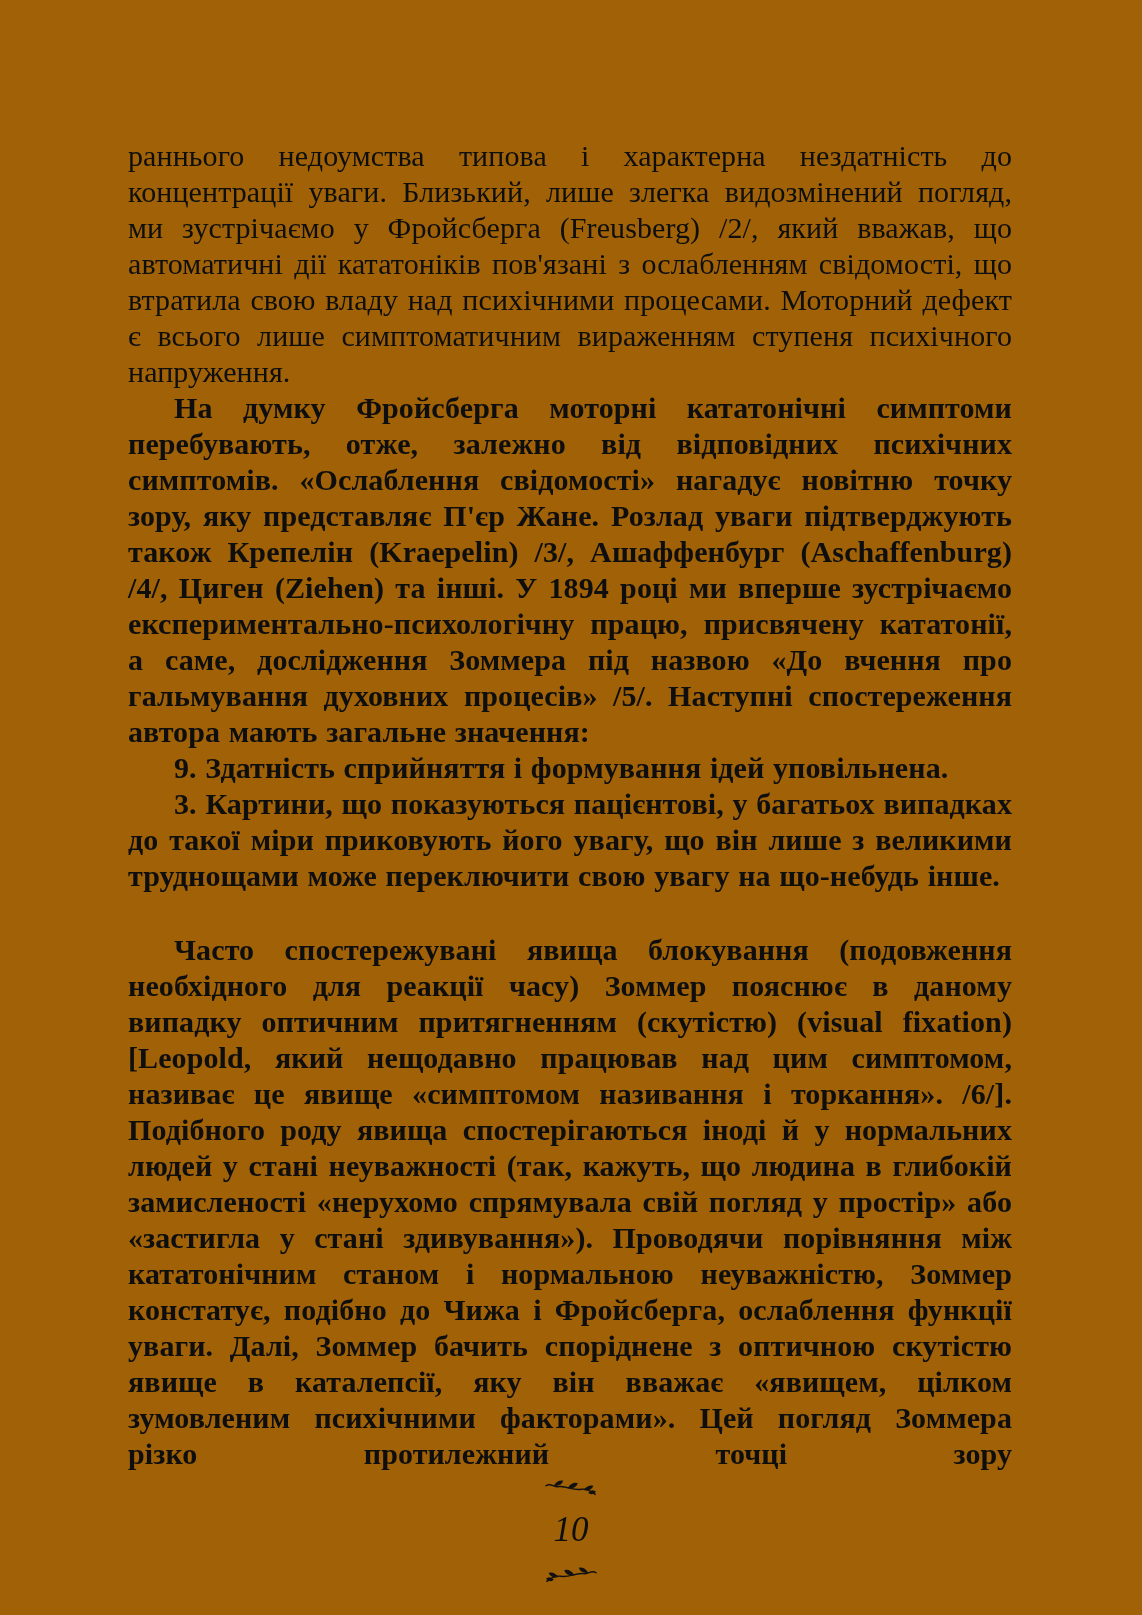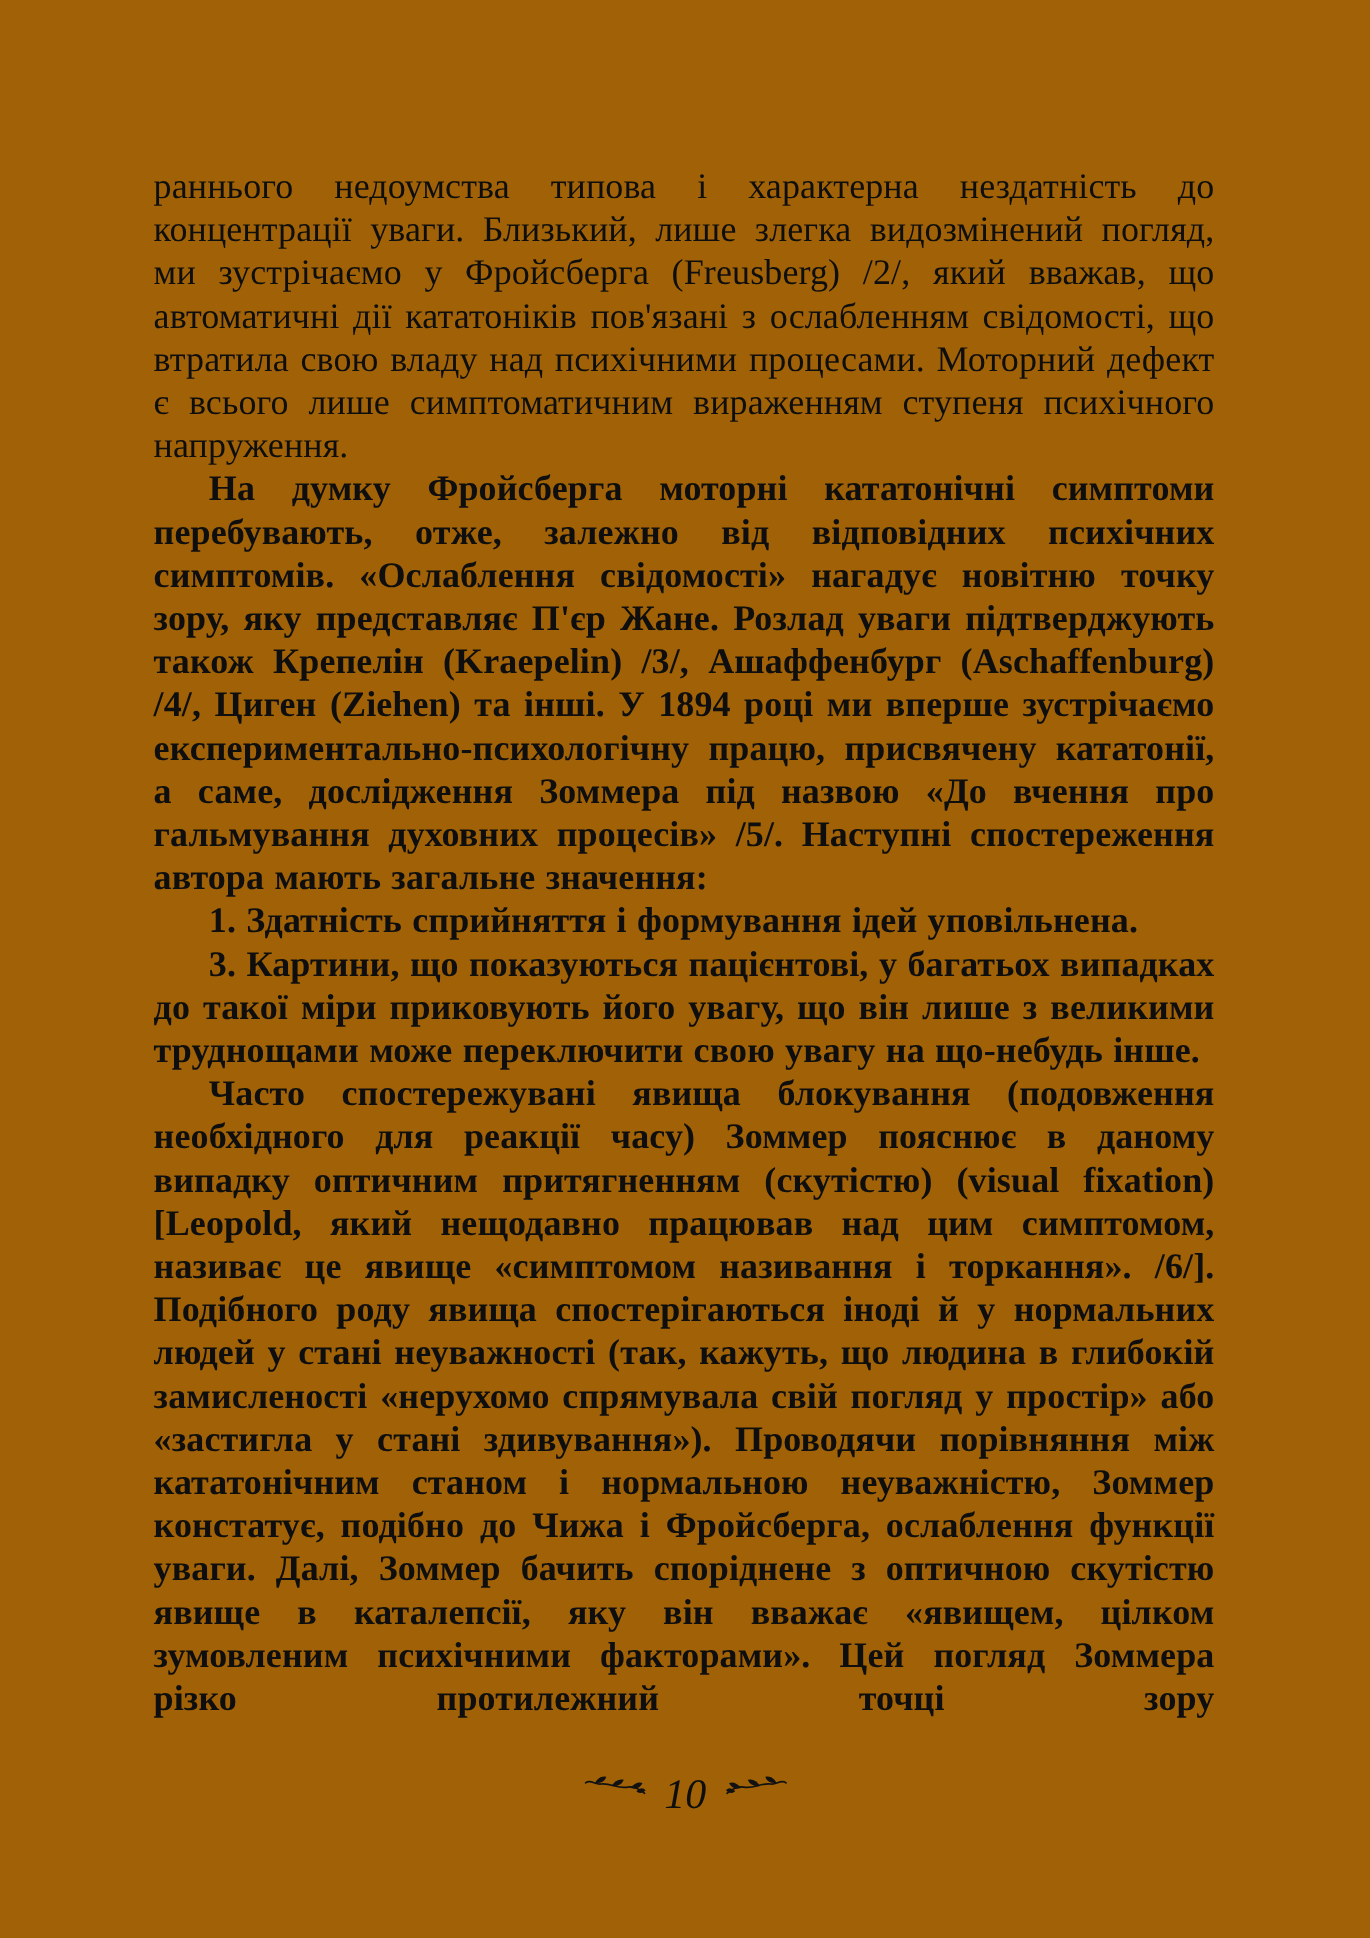--- a/index.html
+++ b/index.html
@@ -58,7 +58,7 @@
   <div class="text-block">
     <p class="para">раннього недоумства типова і характерна нездатність до концентрації уваги. Близький, лише злегка видозмінений погляд, ми зустрічаємо у Фройсберга (Freusberg) /2/, який вважав, що автоматичні дії кататоніків пов'язані з ослабленням свідомості, що втратила свою владу над психічними процесами. Моторний дефект є всього лише симптоматичним вираженням ступеня психічного напруження.</p>
     <p class="para indent">На думку Фройсберга моторні кататонічні симптоми перебувають, отже, залежно від відповідних психічних симптомів. «Ослаблення свідомості» нагадує новітню точку зору, яку представляє П'єр Жане. Розлад уваги підтверджують також Крепелін (Kraepelin) /3/, Ашаффенбург (Aschaffenburg) /4/, Циген (Ziehen) та інші. У 1894 році ми вперше зустрічаємо експериментально-психологічну працю, присвячену кататонії, а саме, дослідження Зоммера під назвою «До вчення про гальмування духовних процесів» /5/. Наступні спостереження автора мають загальне значення:</p>
-    <p class="para indent">1. Здатність сприйняття і формування ідей уповільнена.</p>
+    <p class="para indent">9. Здатність сприйняття і формування ідей уповільнена.</p>
     <p class="para indent">3. Картини, що показуються пацієнтові, у багатьох випадках до такої міри приковують його увагу, що він лише з великими труднощами може переключити свою увагу на що-небудь інше.</p>
     <p class="para indent runon">Часто спостережувані явища блокування (подовження необхідного для реакції часу) Зоммер пояснює в даному випадку оптичним притягненням (скутістю) (visual fixation) [Leopold, який нещодавно працював над цим симптомом, називає це явище «симптомом називання і торкання». /6/]. Подібного роду явища спостерігаються іноді й у нормальних людей у стані неуважності (так, кажуть, що людина в глибокій замисленості «нерухомо спрямувала свій погляд у простір» або «застигла у стані здивування»). Проводячи порівняння між кататонічним станом і нормальною неуважністю, Зоммер констатує, подібно до Чижа і Фройсберга, ослаблення функції уваги. Далі, Зоммер бачить споріднене з оптичною скутістю явище в каталепсії, яку він вважає «явищем, цілком зумовленим психічними факторами». Цей погляд Зоммера різко протилежний точці зору</p>
   </div>

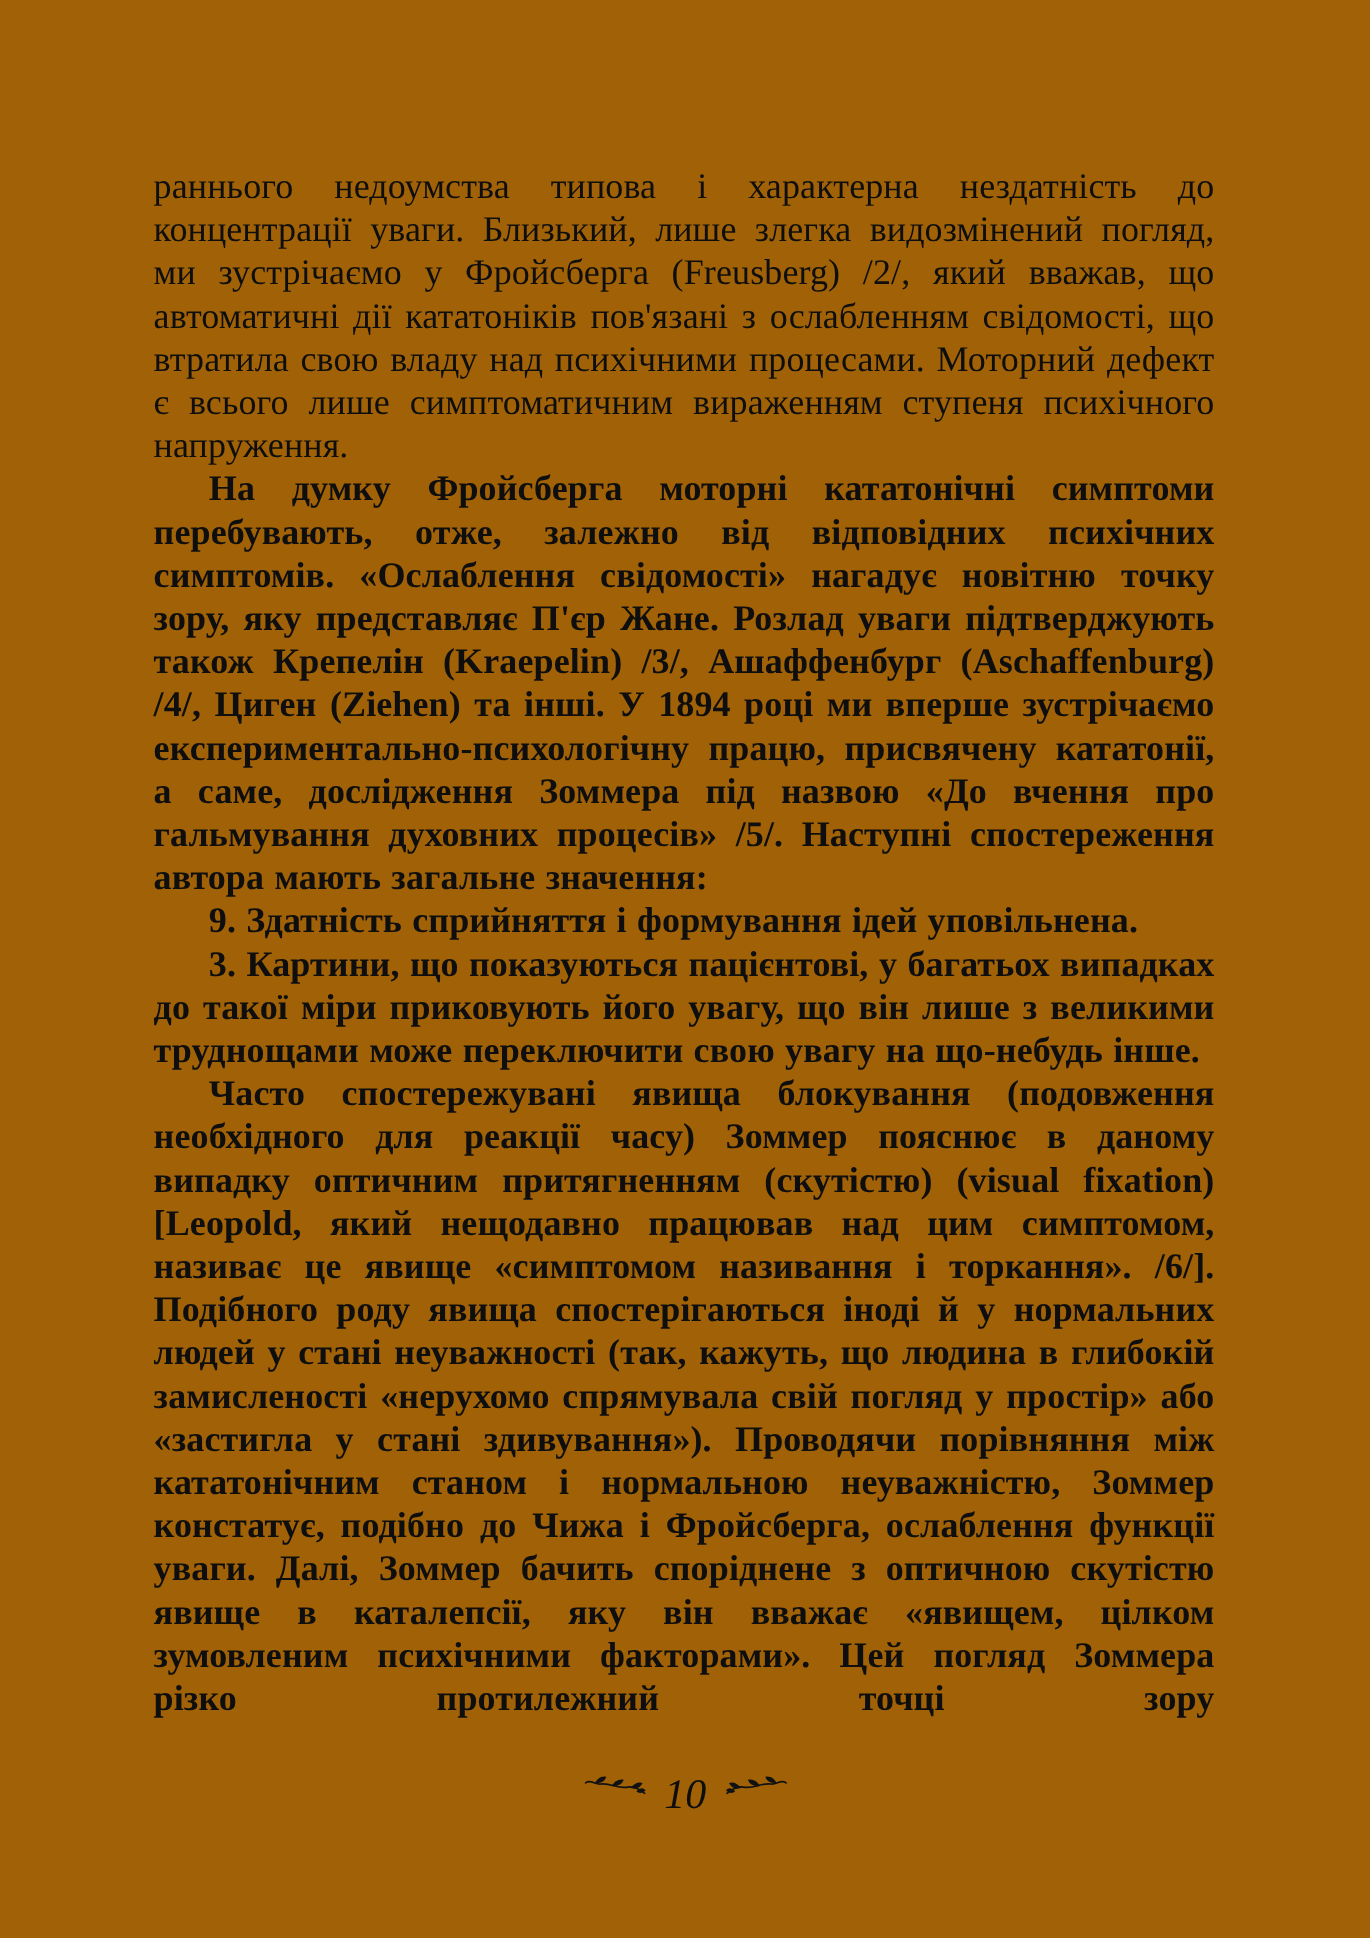--- a/index.html
+++ b/index.html
@@ -28,7 +28,7 @@
   }
   .para.indent { text-indent: 46px; font-weight: bold; }
   
-  .para.runon { text-align-last: justify; }
+  .para.runon { text-align-last: justify; margin-top: 38px; }
   .footer {
     position: absolute;
     left: 0;

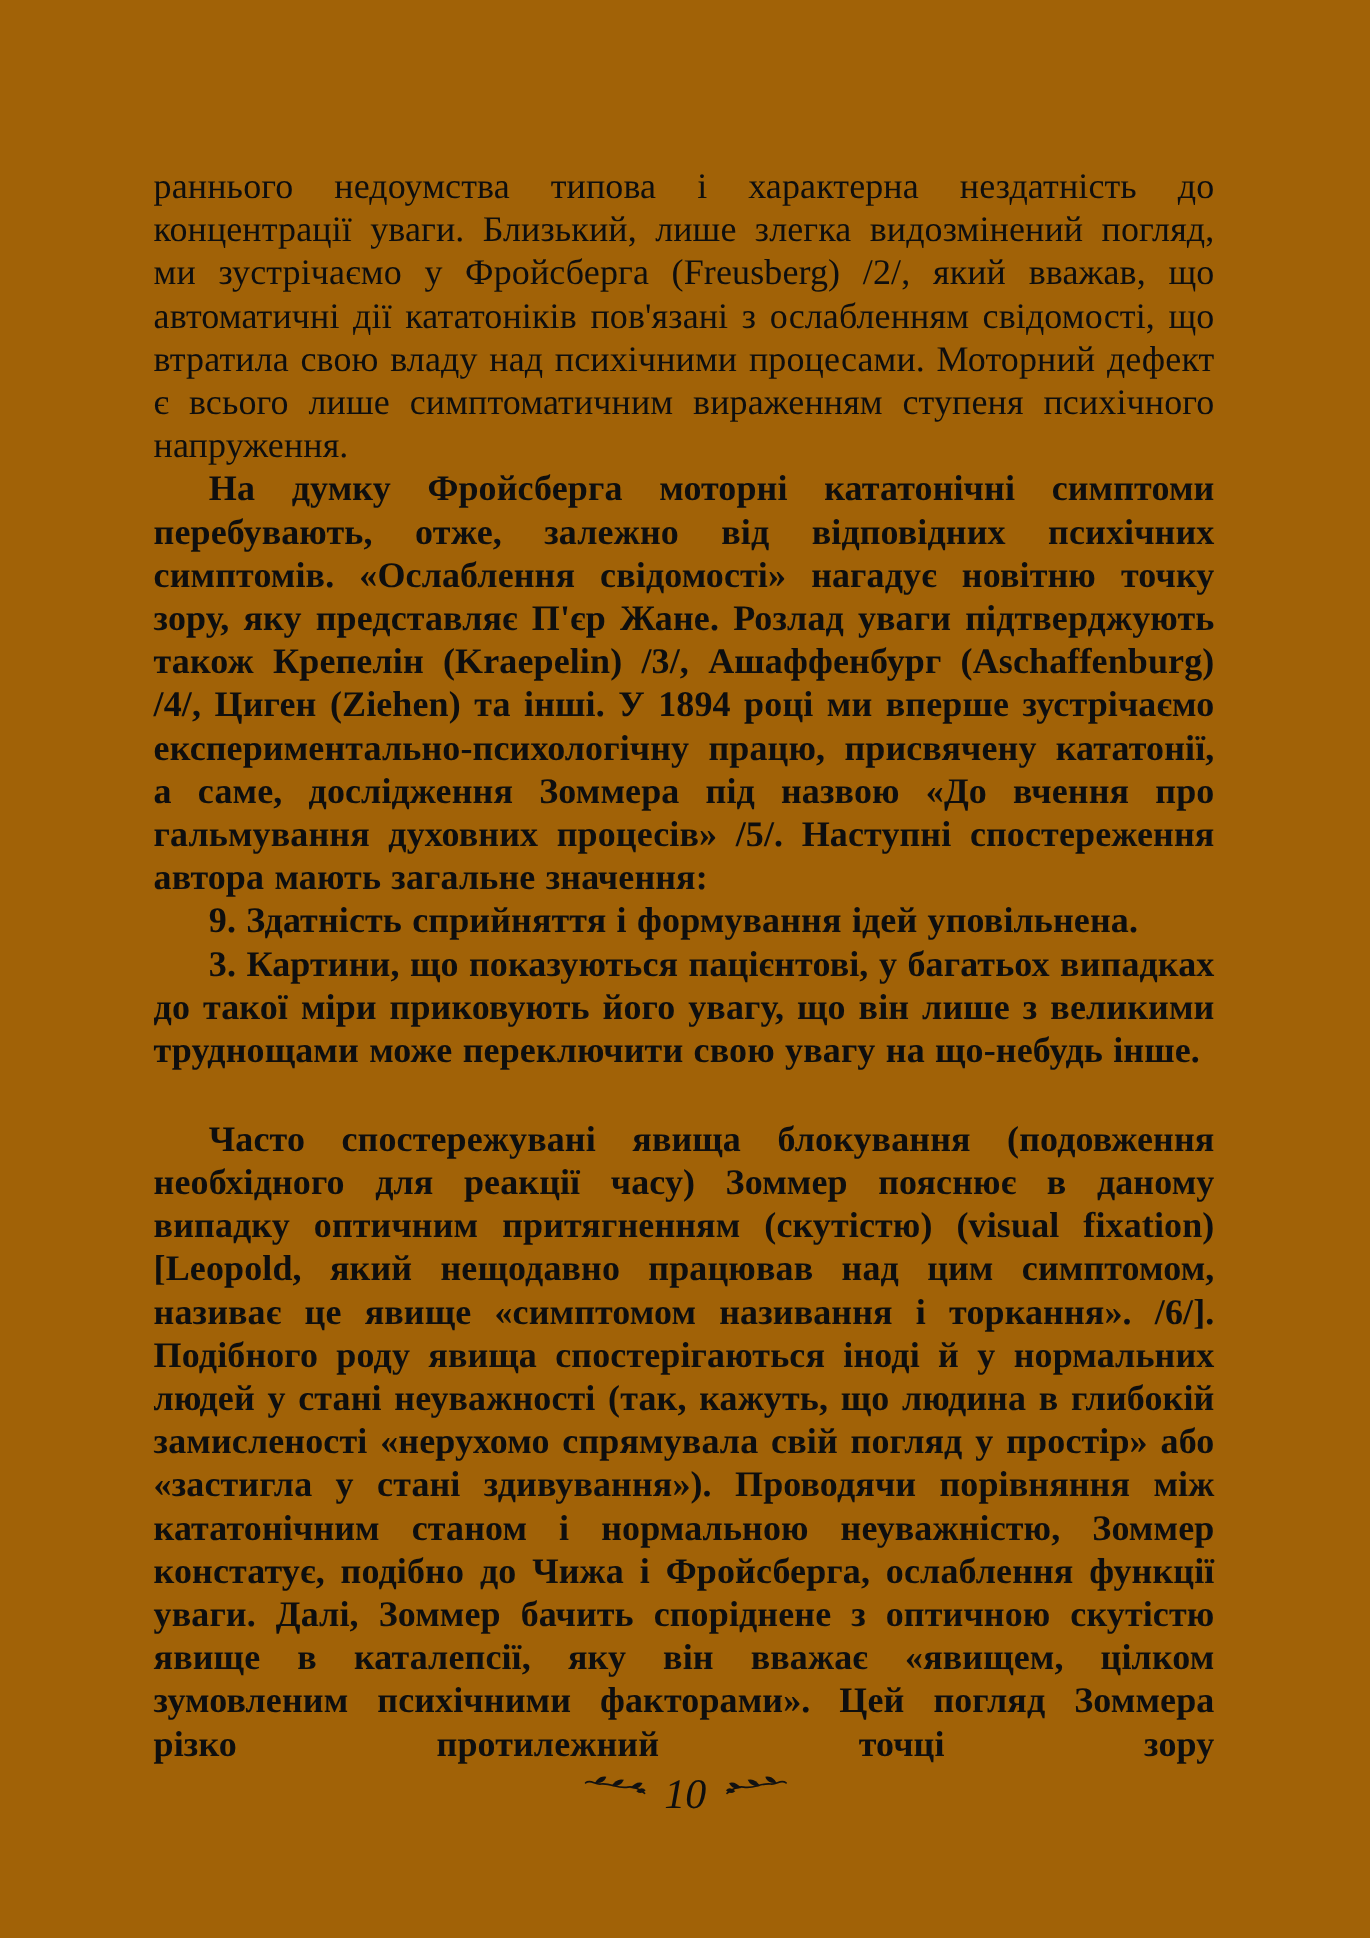--- a/index.html
+++ b/index.html
@@ -36,8 +36,9 @@
     width: 100%;
     display: flex;
     justify-content: center;
-    align-items: flex-start;
+    align-items: center;
     gap: 15px;
+    flex-direction: column;
   }
   .page-number {
     font-style: italic;

